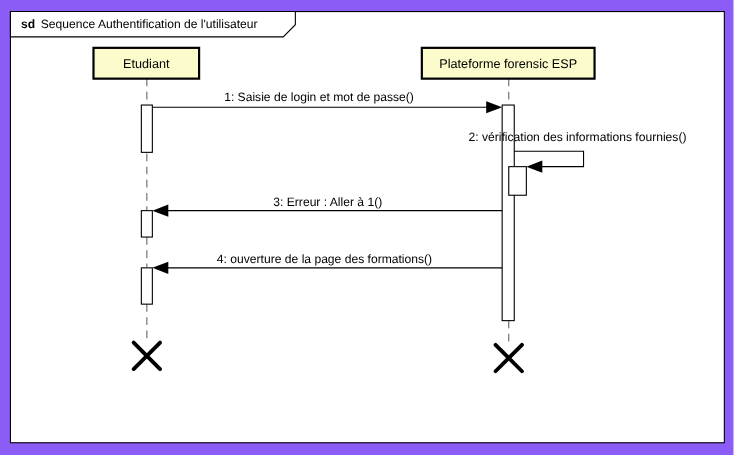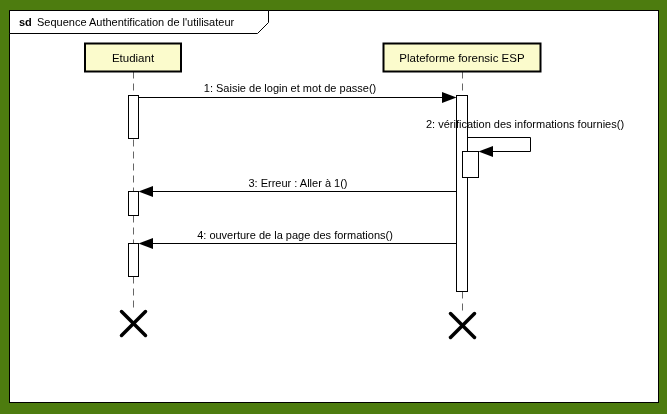--- a/index.html
+++ b/index.html
@@ -15,7 +15,7 @@
     position: relative;
     width: 667px;
     height: 414px;
-    background: #4d7c0f;
+    background: #8b5cf6;
   }
   svg text {
     font-family: "Liberation Sans", sans-serif;

